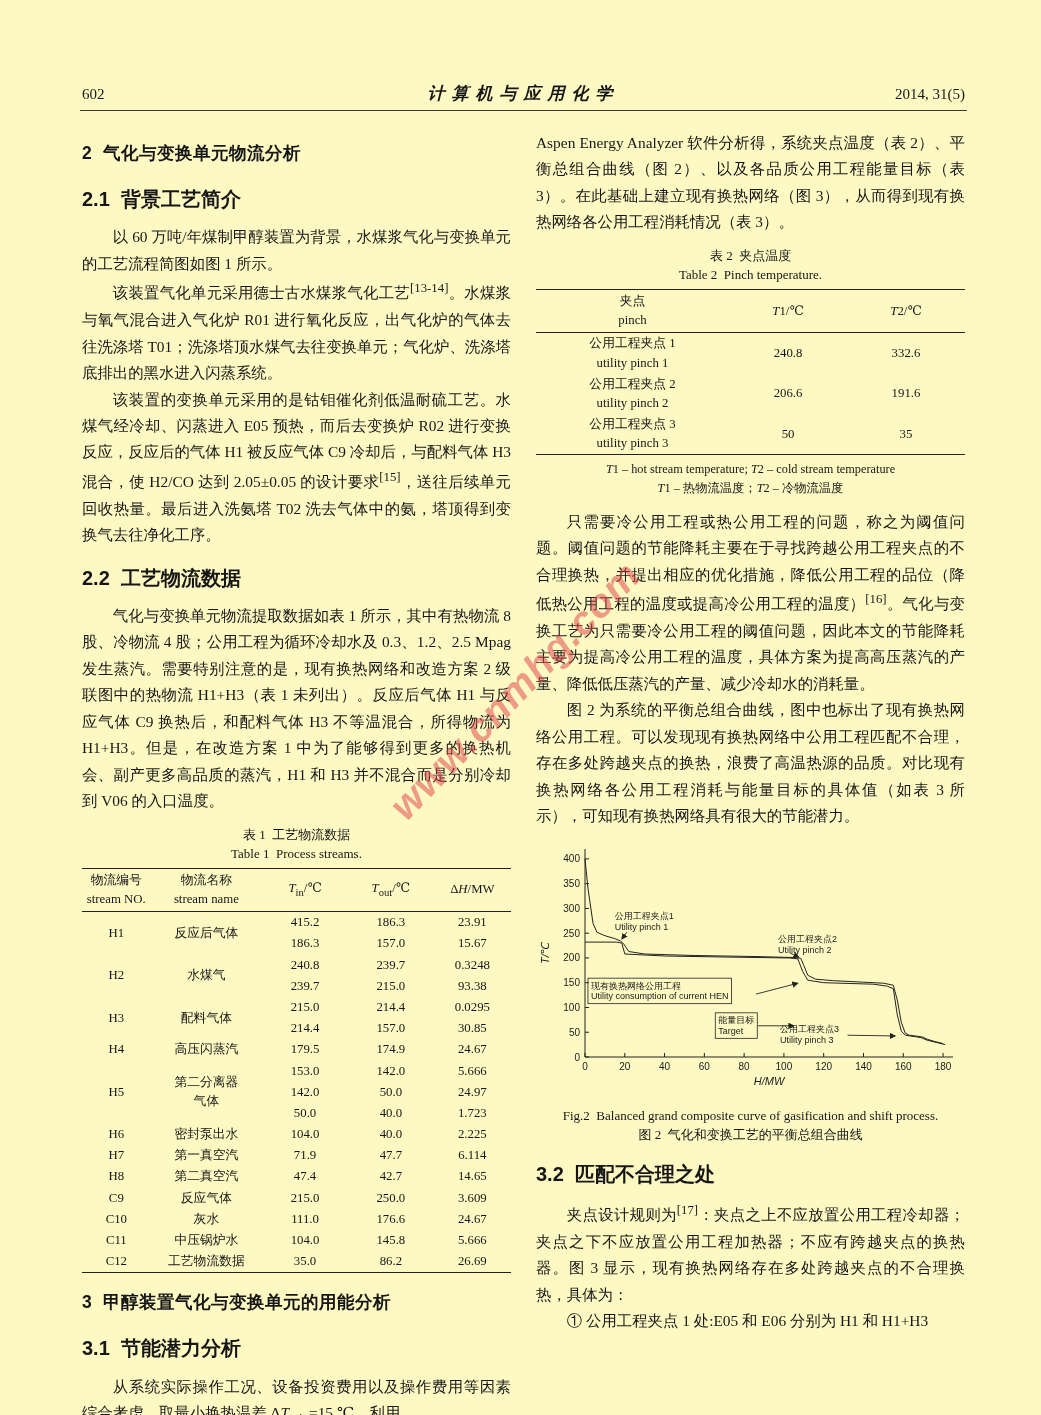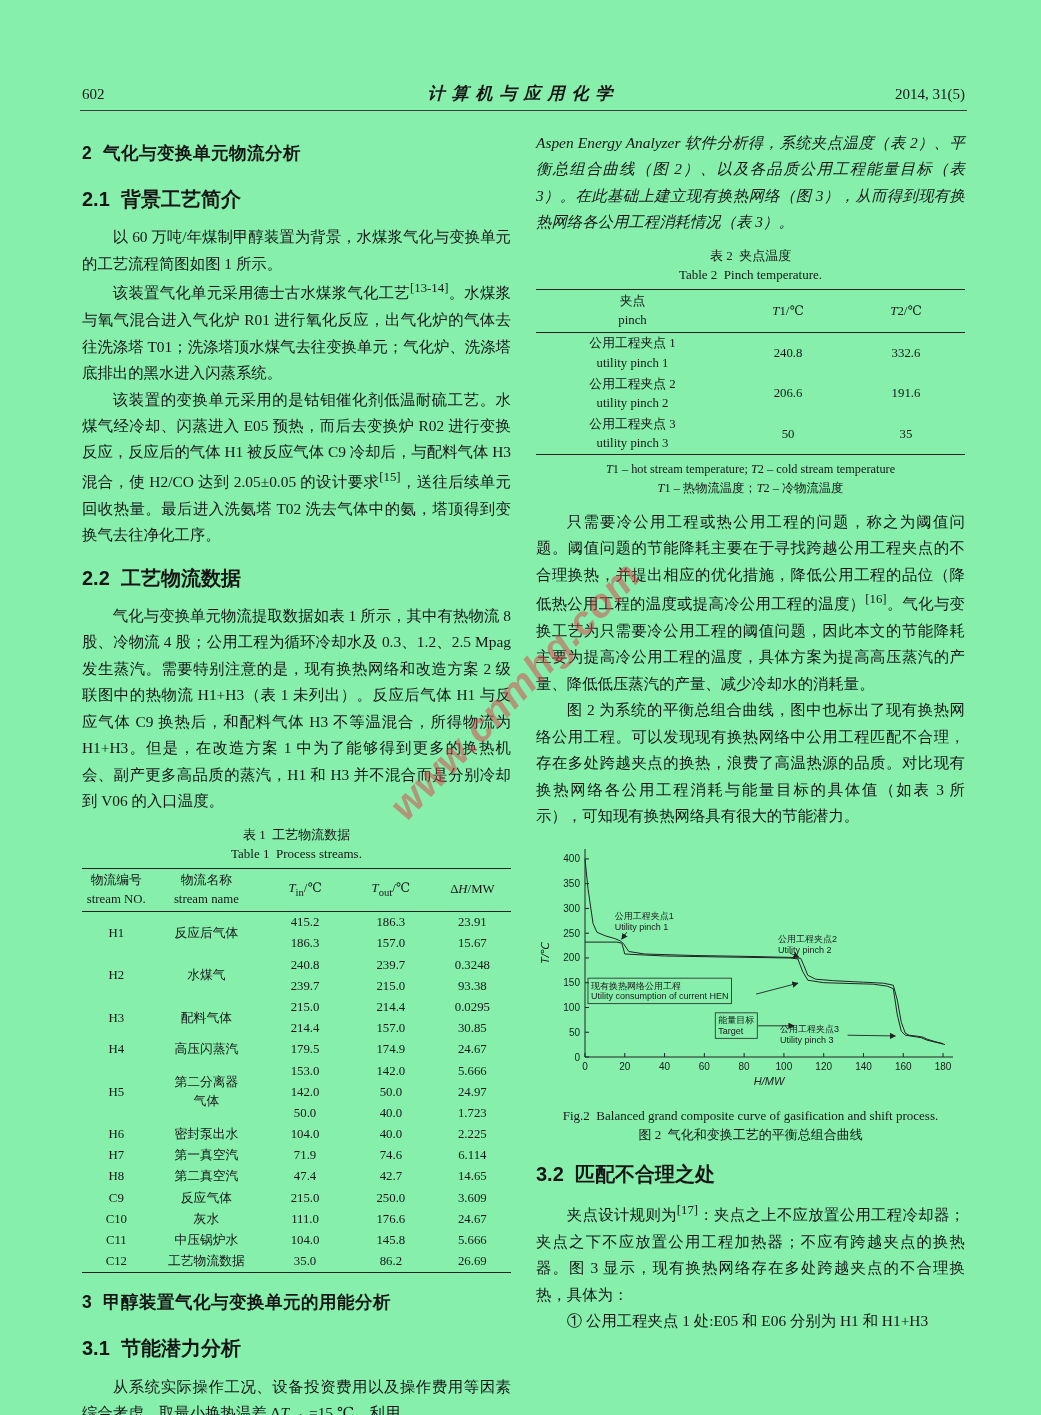--- a/index.html
+++ b/index.html
@@ -6,7 +6,7 @@
   html,body { background:#e9e9e9; }
   .page {
     position: relative; width: 1041px; height: 1415px; margin: 0 auto;
-    background: #86efac; color: #161616; overflow: hidden;
+    background: #fef9c3; color: #161616; overflow: hidden;
     font-family: "Liberation Serif", "DejaVu Serif", serif;
   }
   .pg-header { position:absolute; top:82px; left:82px; width:883px;

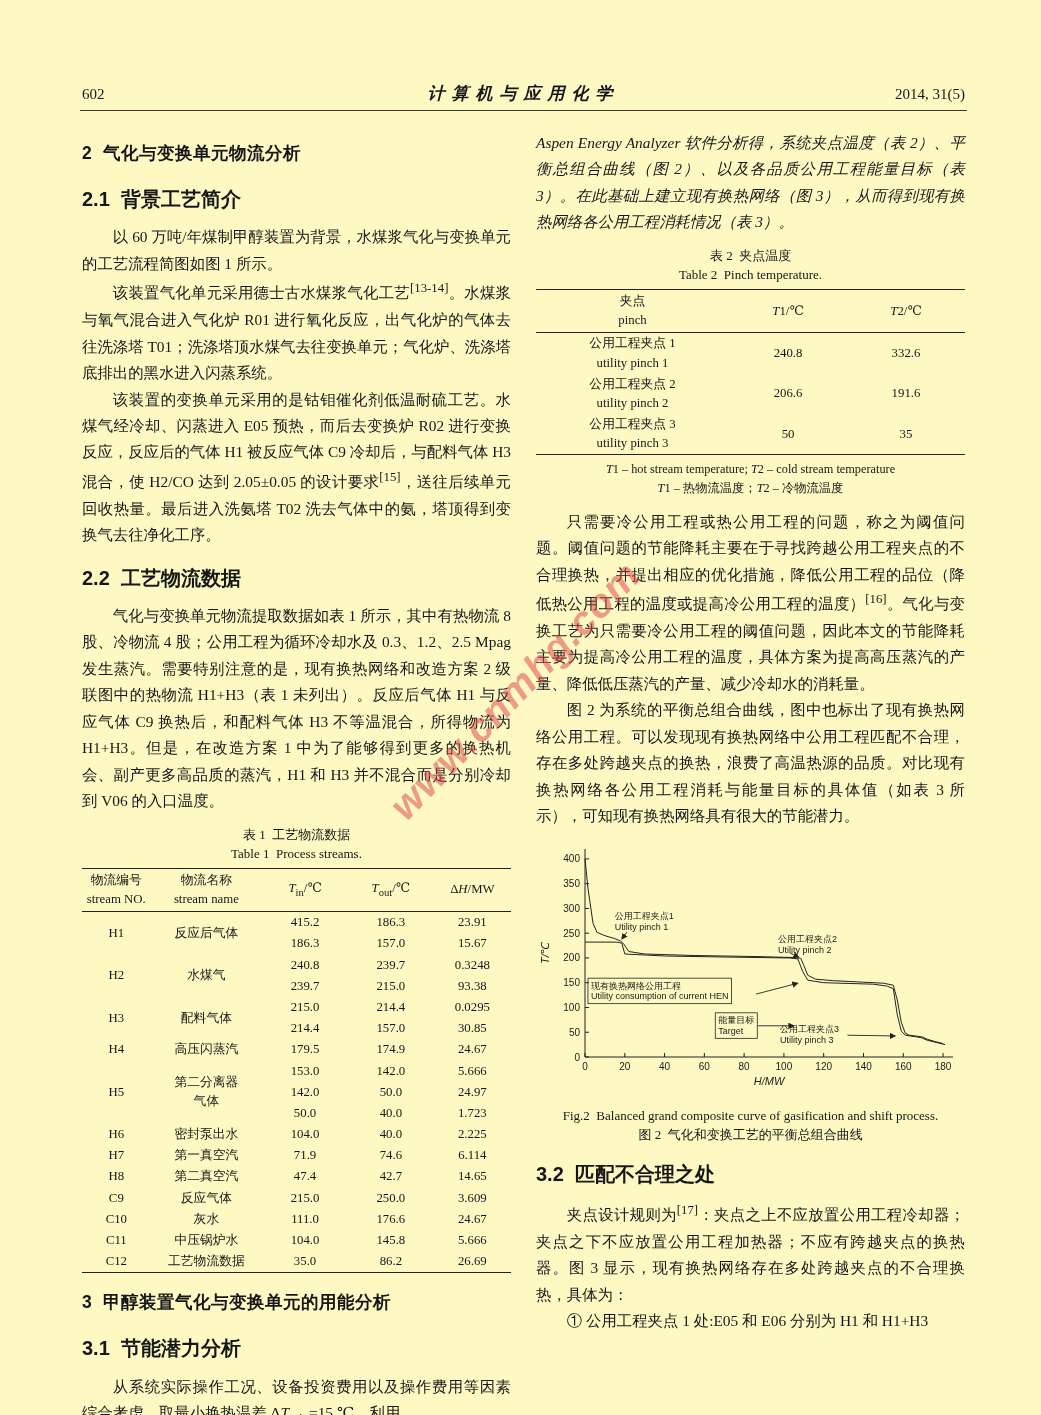--- a/index.html
+++ b/index.html
@@ -20,7 +20,7 @@
   .columns { position:absolute; top:130px; left:82px; width:883px; display:flex; gap:25px; }
   .col { width:429px; font-size:15.4px; line-height:1.72; text-align:justify; }
   p.body { text-indent:2em; }
-  p.noindent { text-indent:0;font-style:italic; }
+  p.noindent { text-indent:0; }
   h2.sec { font-family:"Liberation Sans","DejaVu Sans",sans-serif; font-size:17.5px;
     font-weight:700; margin:8px 0 14px; letter-spacing:0.5px; }
   h3.subsec { font-family:"Liberation Sans","DejaVu Sans",sans-serif; font-size:20px;

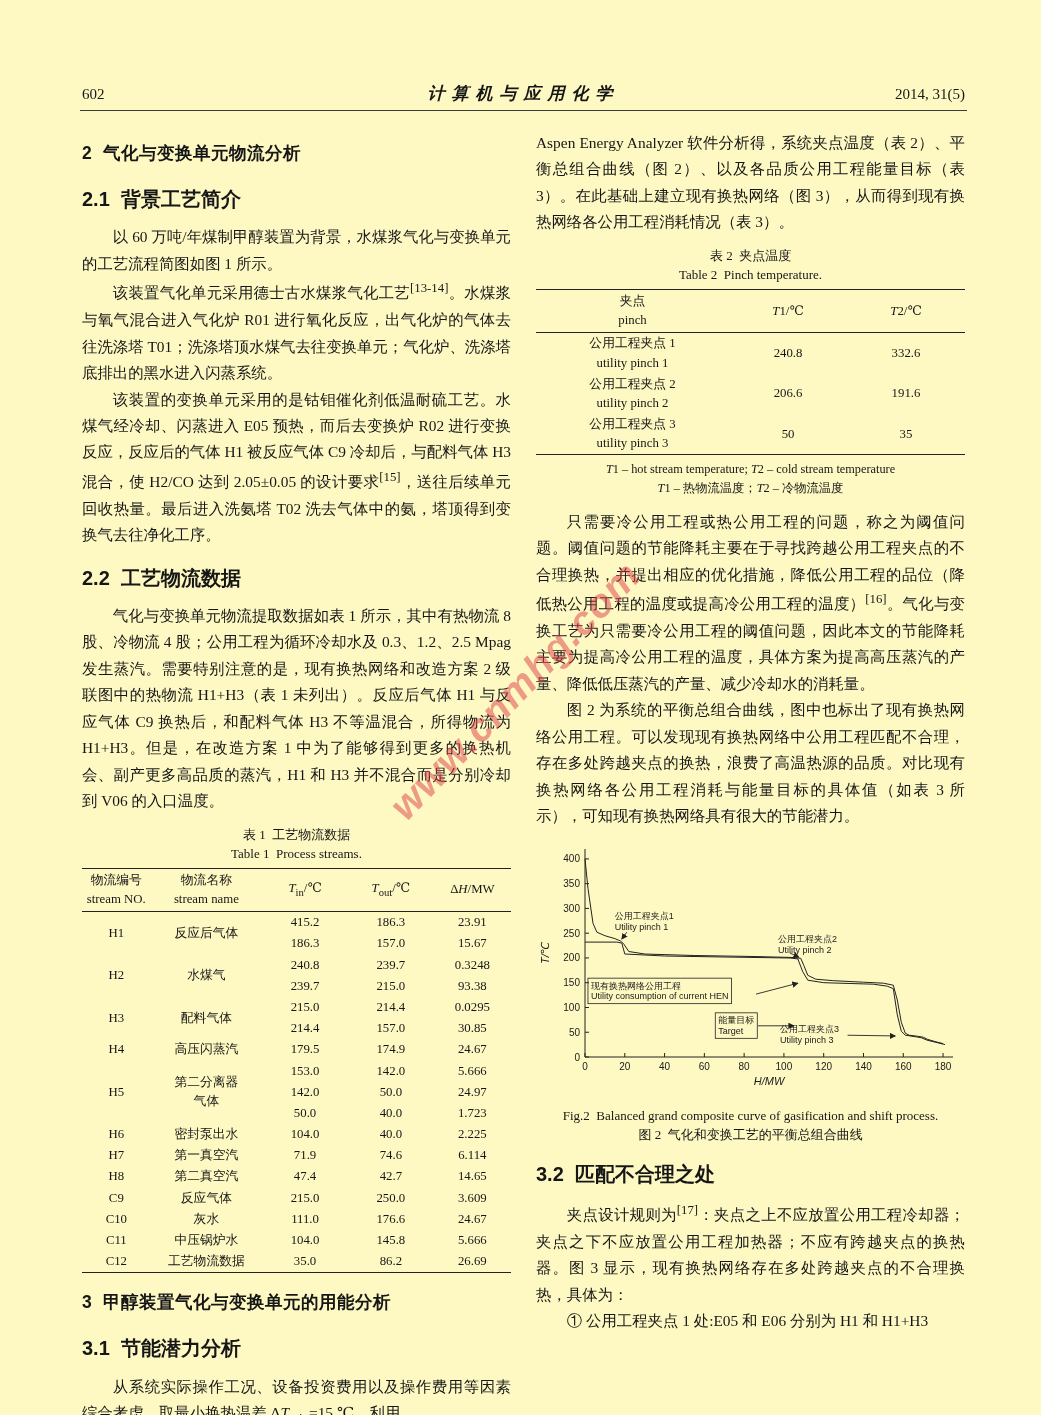--- a/index.html
+++ b/index.html
@@ -163,7 +163,7 @@
                 <td rowspan="1">H7</td>
                 <td rowspan="1">第一真空汽</td>
                 <td>71.9</td>
-                <td>74.6</td>
+                <td>47.7</td>
                 <td>6.114</td>
               </tr>
               <tr>

